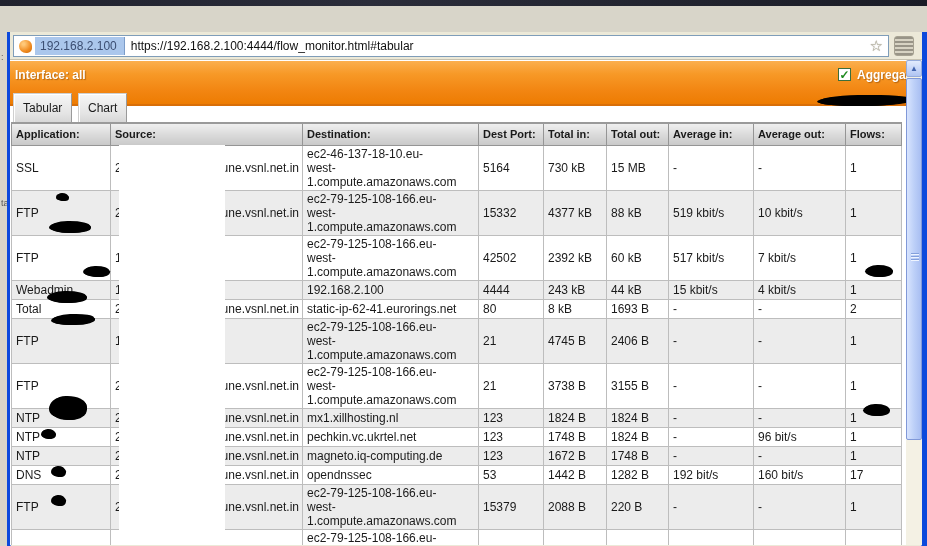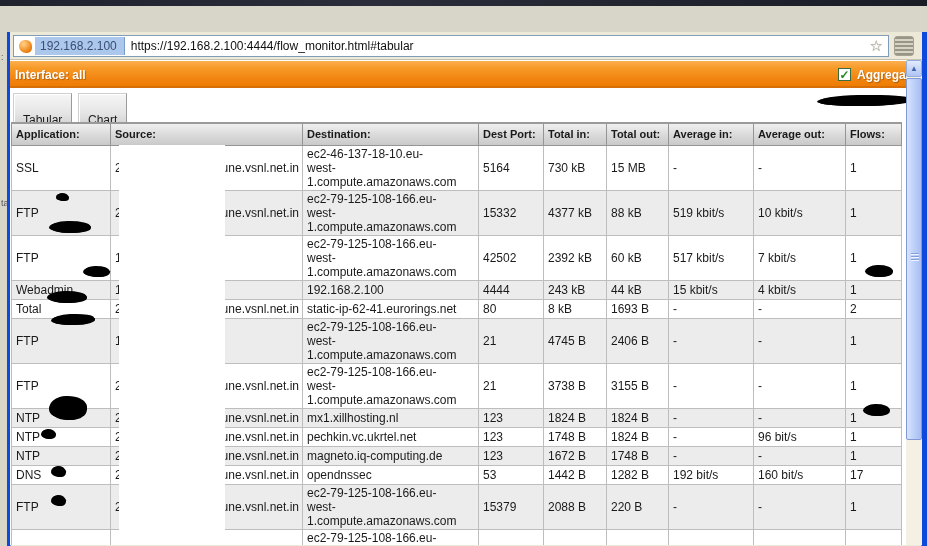--- a/index.html
+++ b/index.html
@@ -60,7 +60,7 @@
   #viewport { left:0, top:28px; left:0; top:28px; width:896px; height:485px;
     background:#fff; overflow:hidden; }
 
-  #orange-bar { left:0; top:1px; width:896px; height:27px;
+  #orange-bar { left:0; top:1px; width:896px; height:45px;
     background:linear-gradient(180deg,#fbaf4e 0%,#f79927 30%,#f28511 70%,#ed7c02 100%);
     border-bottom:2px solid #d86e08; }
   #interface-label { left:5px; top:7px; color:#fff; font-weight:bold; font-size:12px;

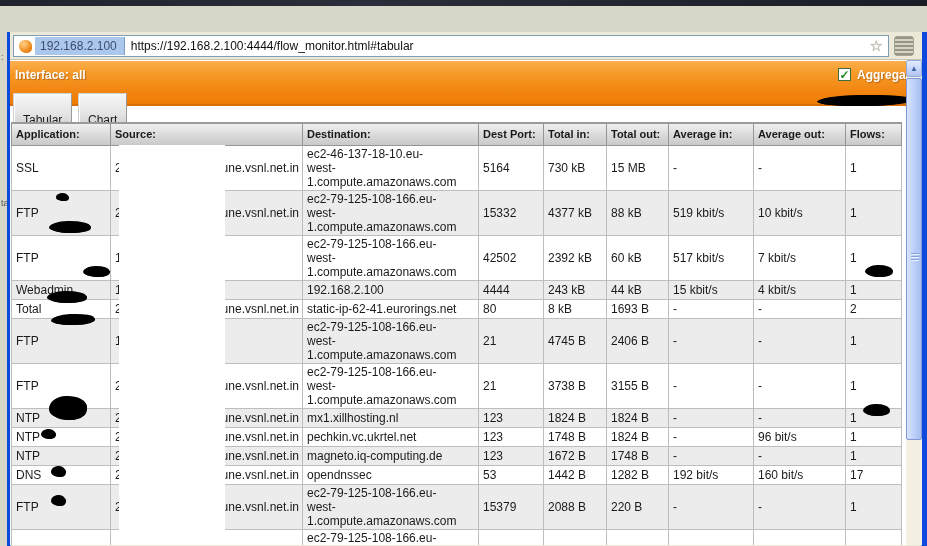--- a/index.html
+++ b/index.html
@@ -71,7 +71,7 @@
   #aggregate-label { left:847px; top:7px; color:#fff; font-weight:bold; font-size:12px;
     white-space:nowrap; text-shadow:1px 1px 1px rgba(120,60,0,.5); }
 
-  .tab-btn { position:absolute; top:33px; height:35px; padding:16px 9px; font-size:12px;
+  .tab-btn { position:absolute; top:33px; height:35px; padding:4px 9px; font-size:12px;
     color:#1a1a1a; line-height:21px;
     background:linear-gradient(180deg,#f6f6f6 0%,#e4e4e4 60%,#cfcfcf 100%);
     border:1px solid #9a9a9a; border-top-color:#cfcfcf; border-left-color:#cfcfcf;

